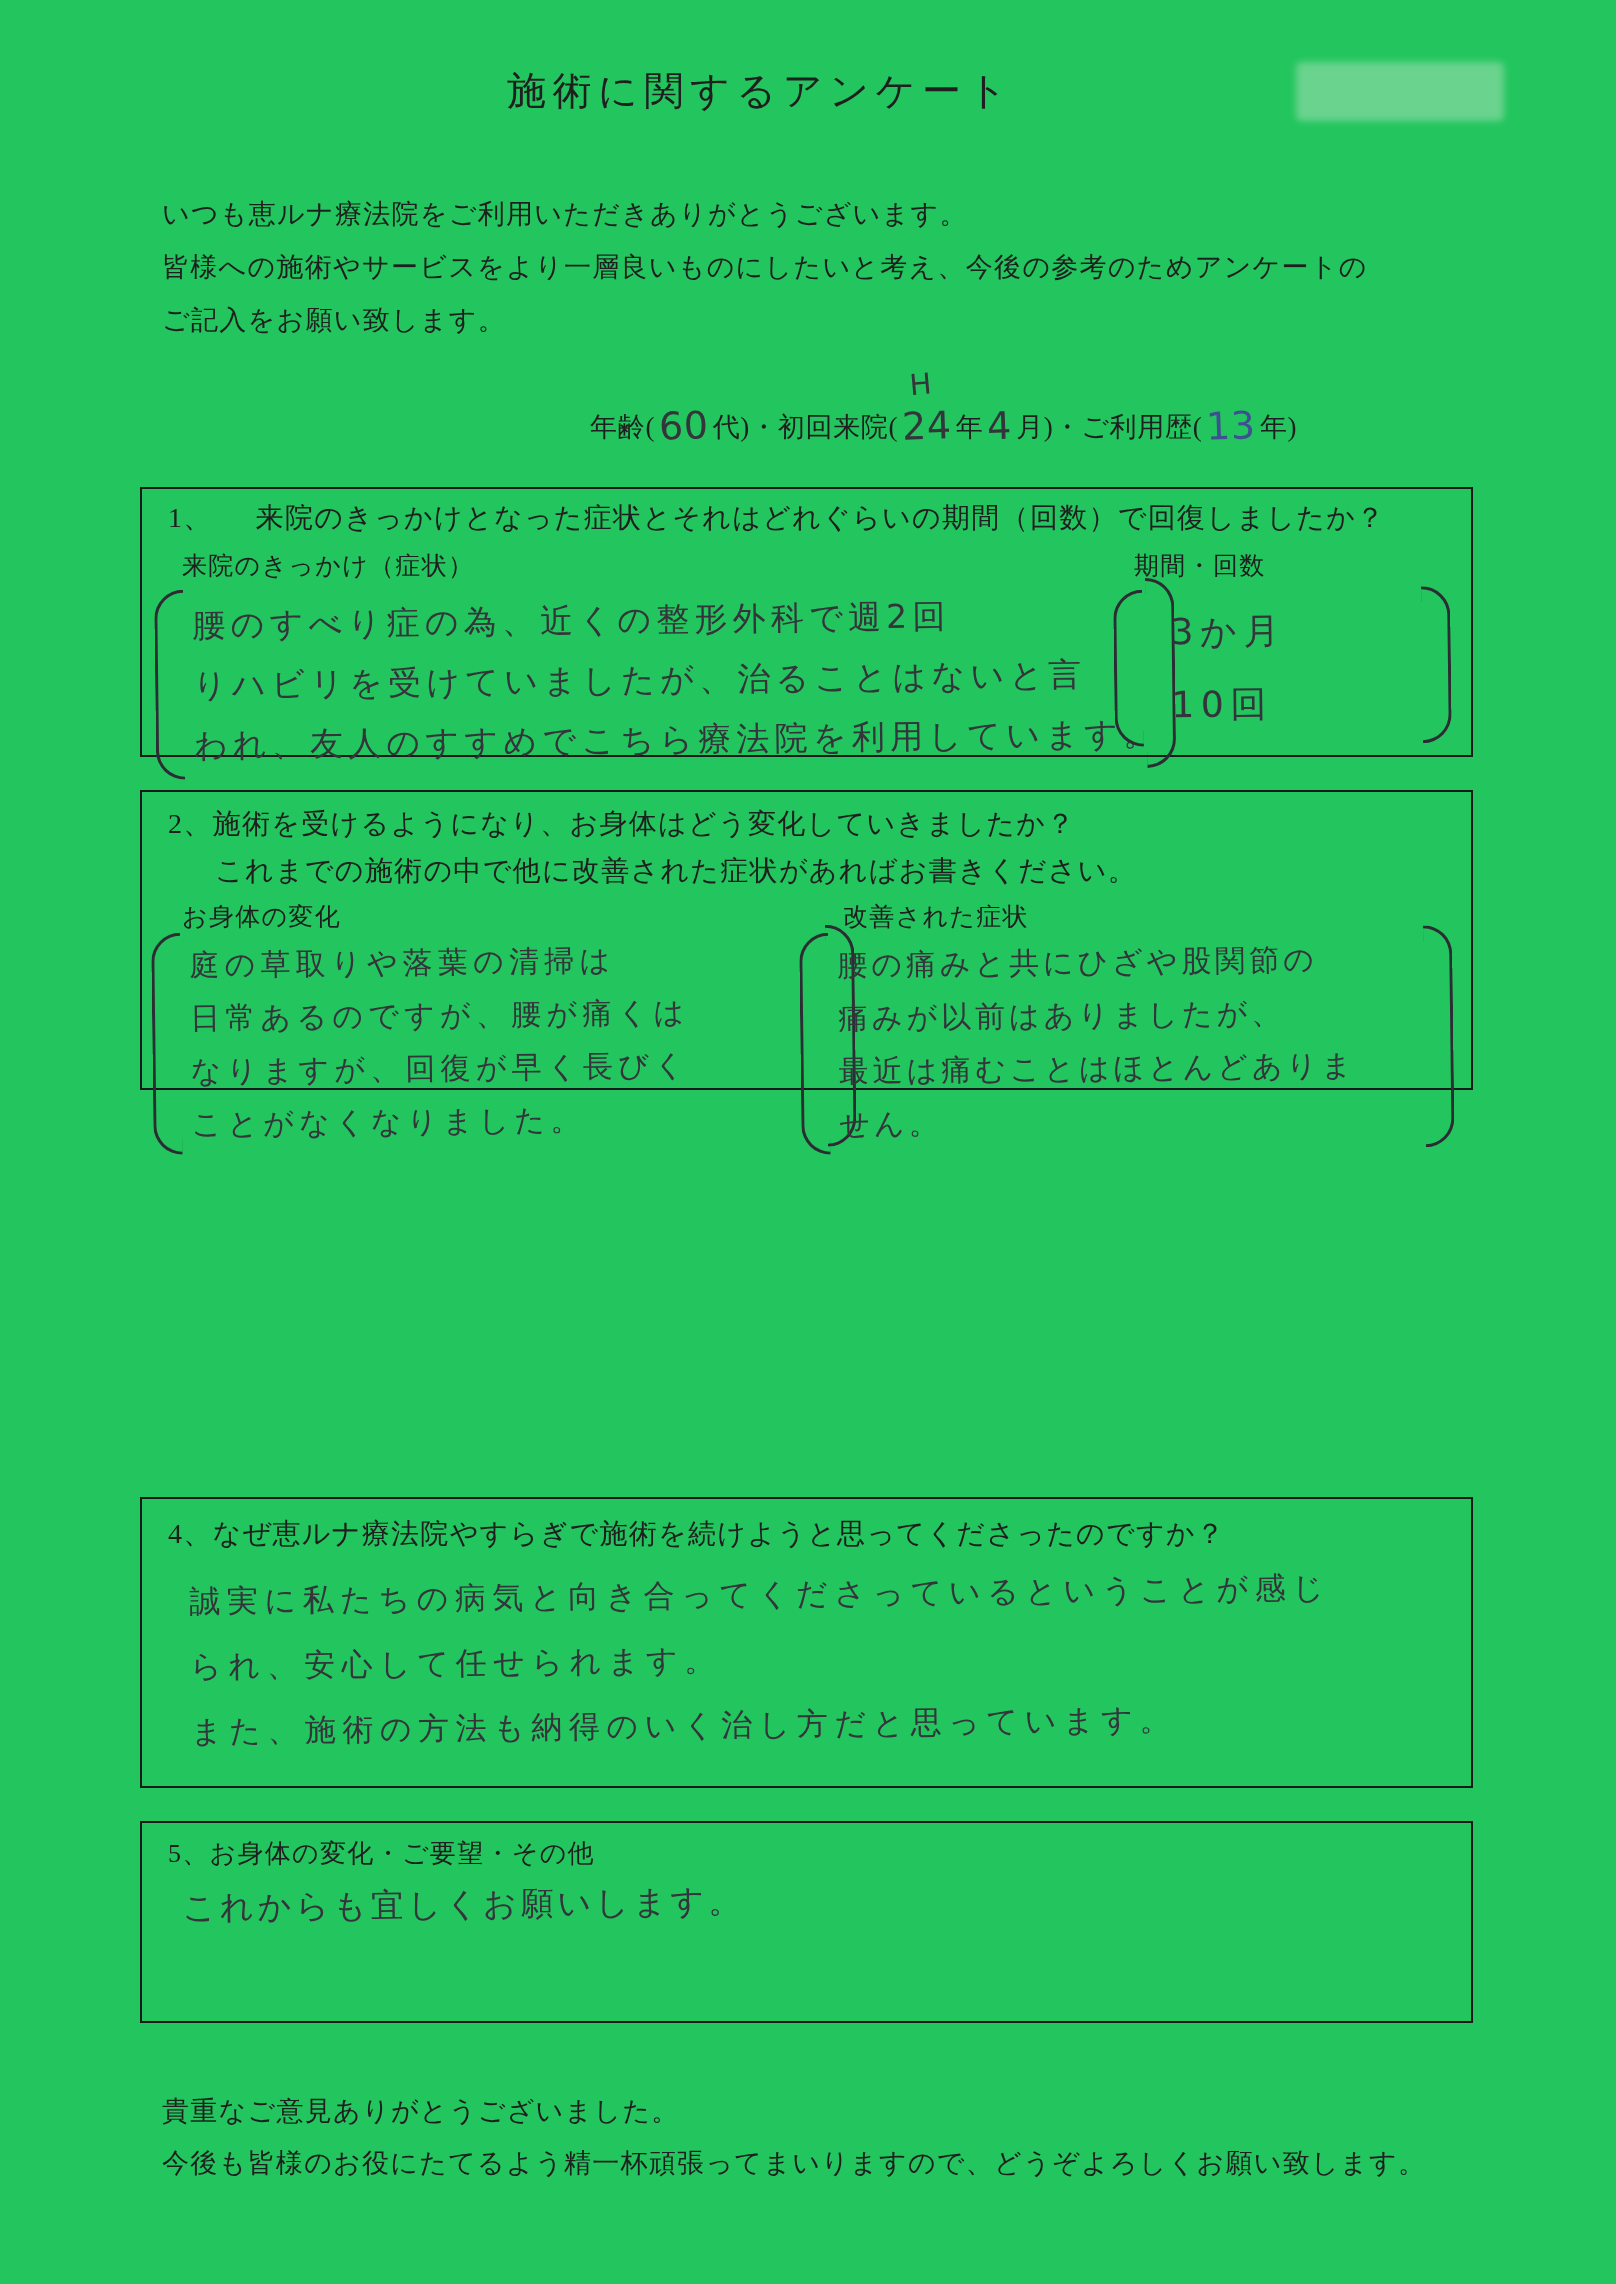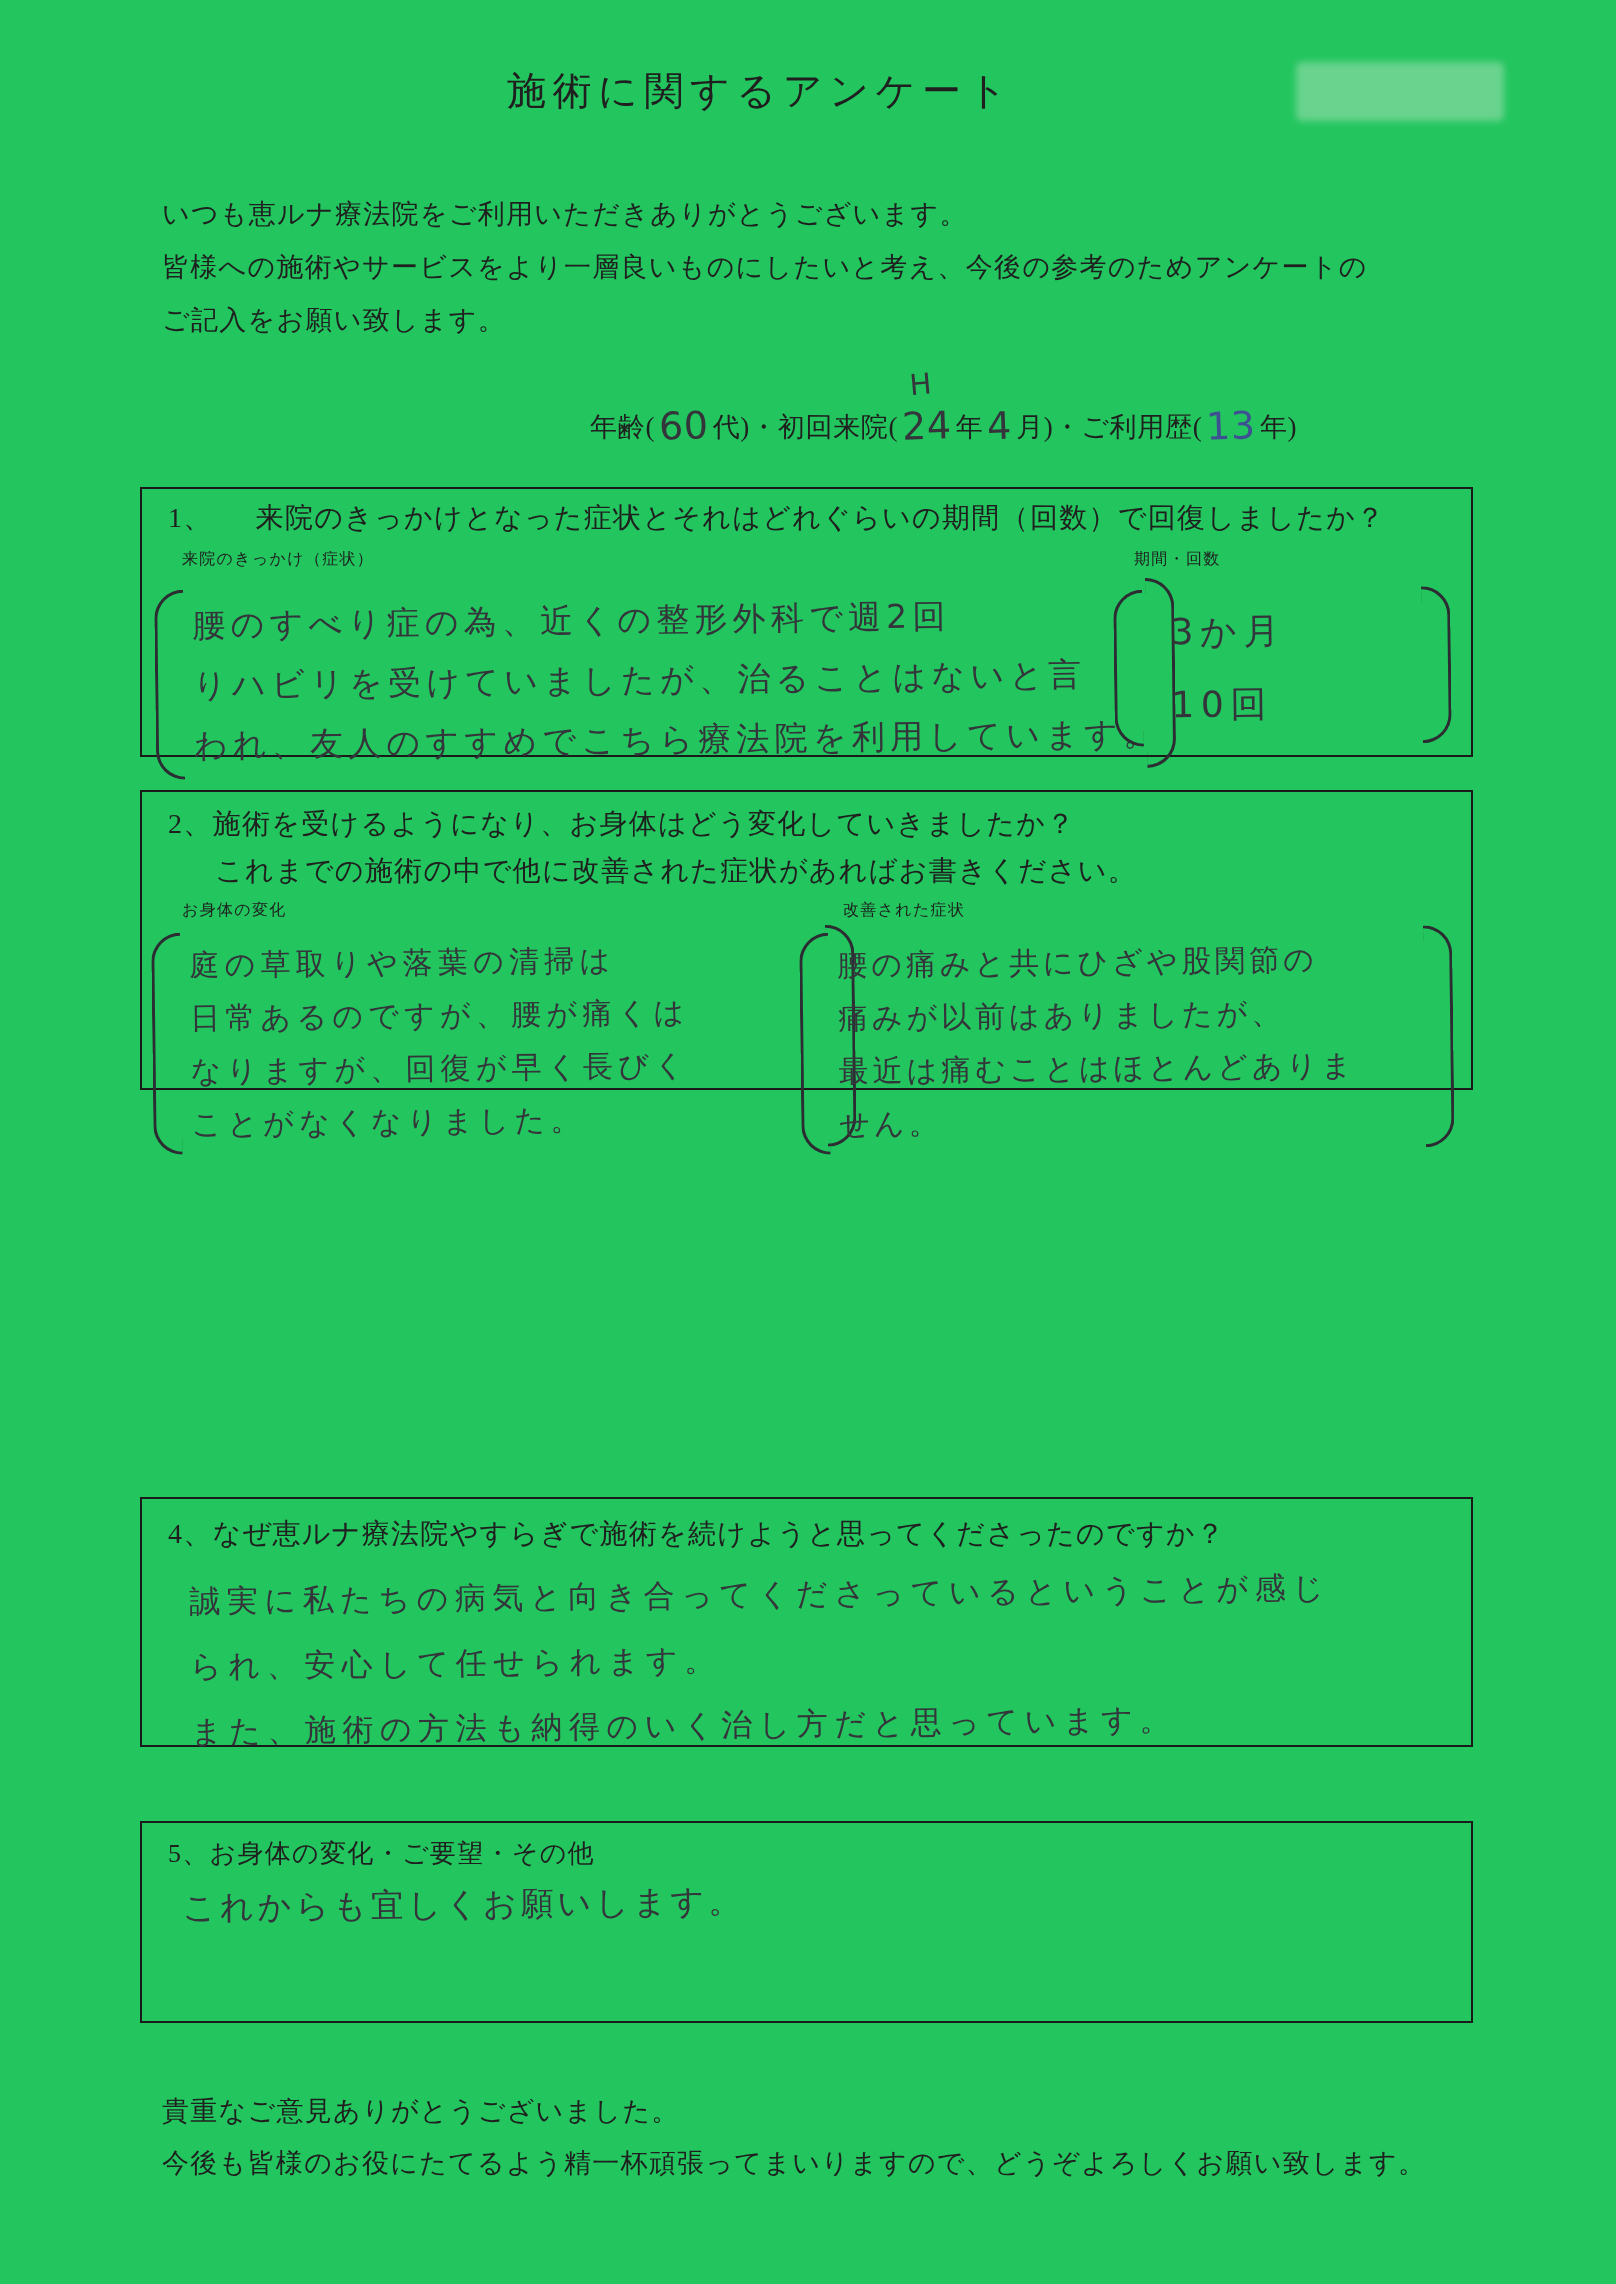--- a/index.html
+++ b/index.html
@@ -33,7 +33,7 @@
     position:absolute;font-size:28px;letter-spacing:1.3px;white-space:nowrap;
   }
   .sublabel{
-    position:absolute;font-size:16px;letter-spacing:1.3px;white-space:nowrap;
+    position:absolute;font-size:25px;letter-spacing:1.3px;white-space:nowrap;
   }
   .closing{
     position:absolute;left:162px;top:2085px;

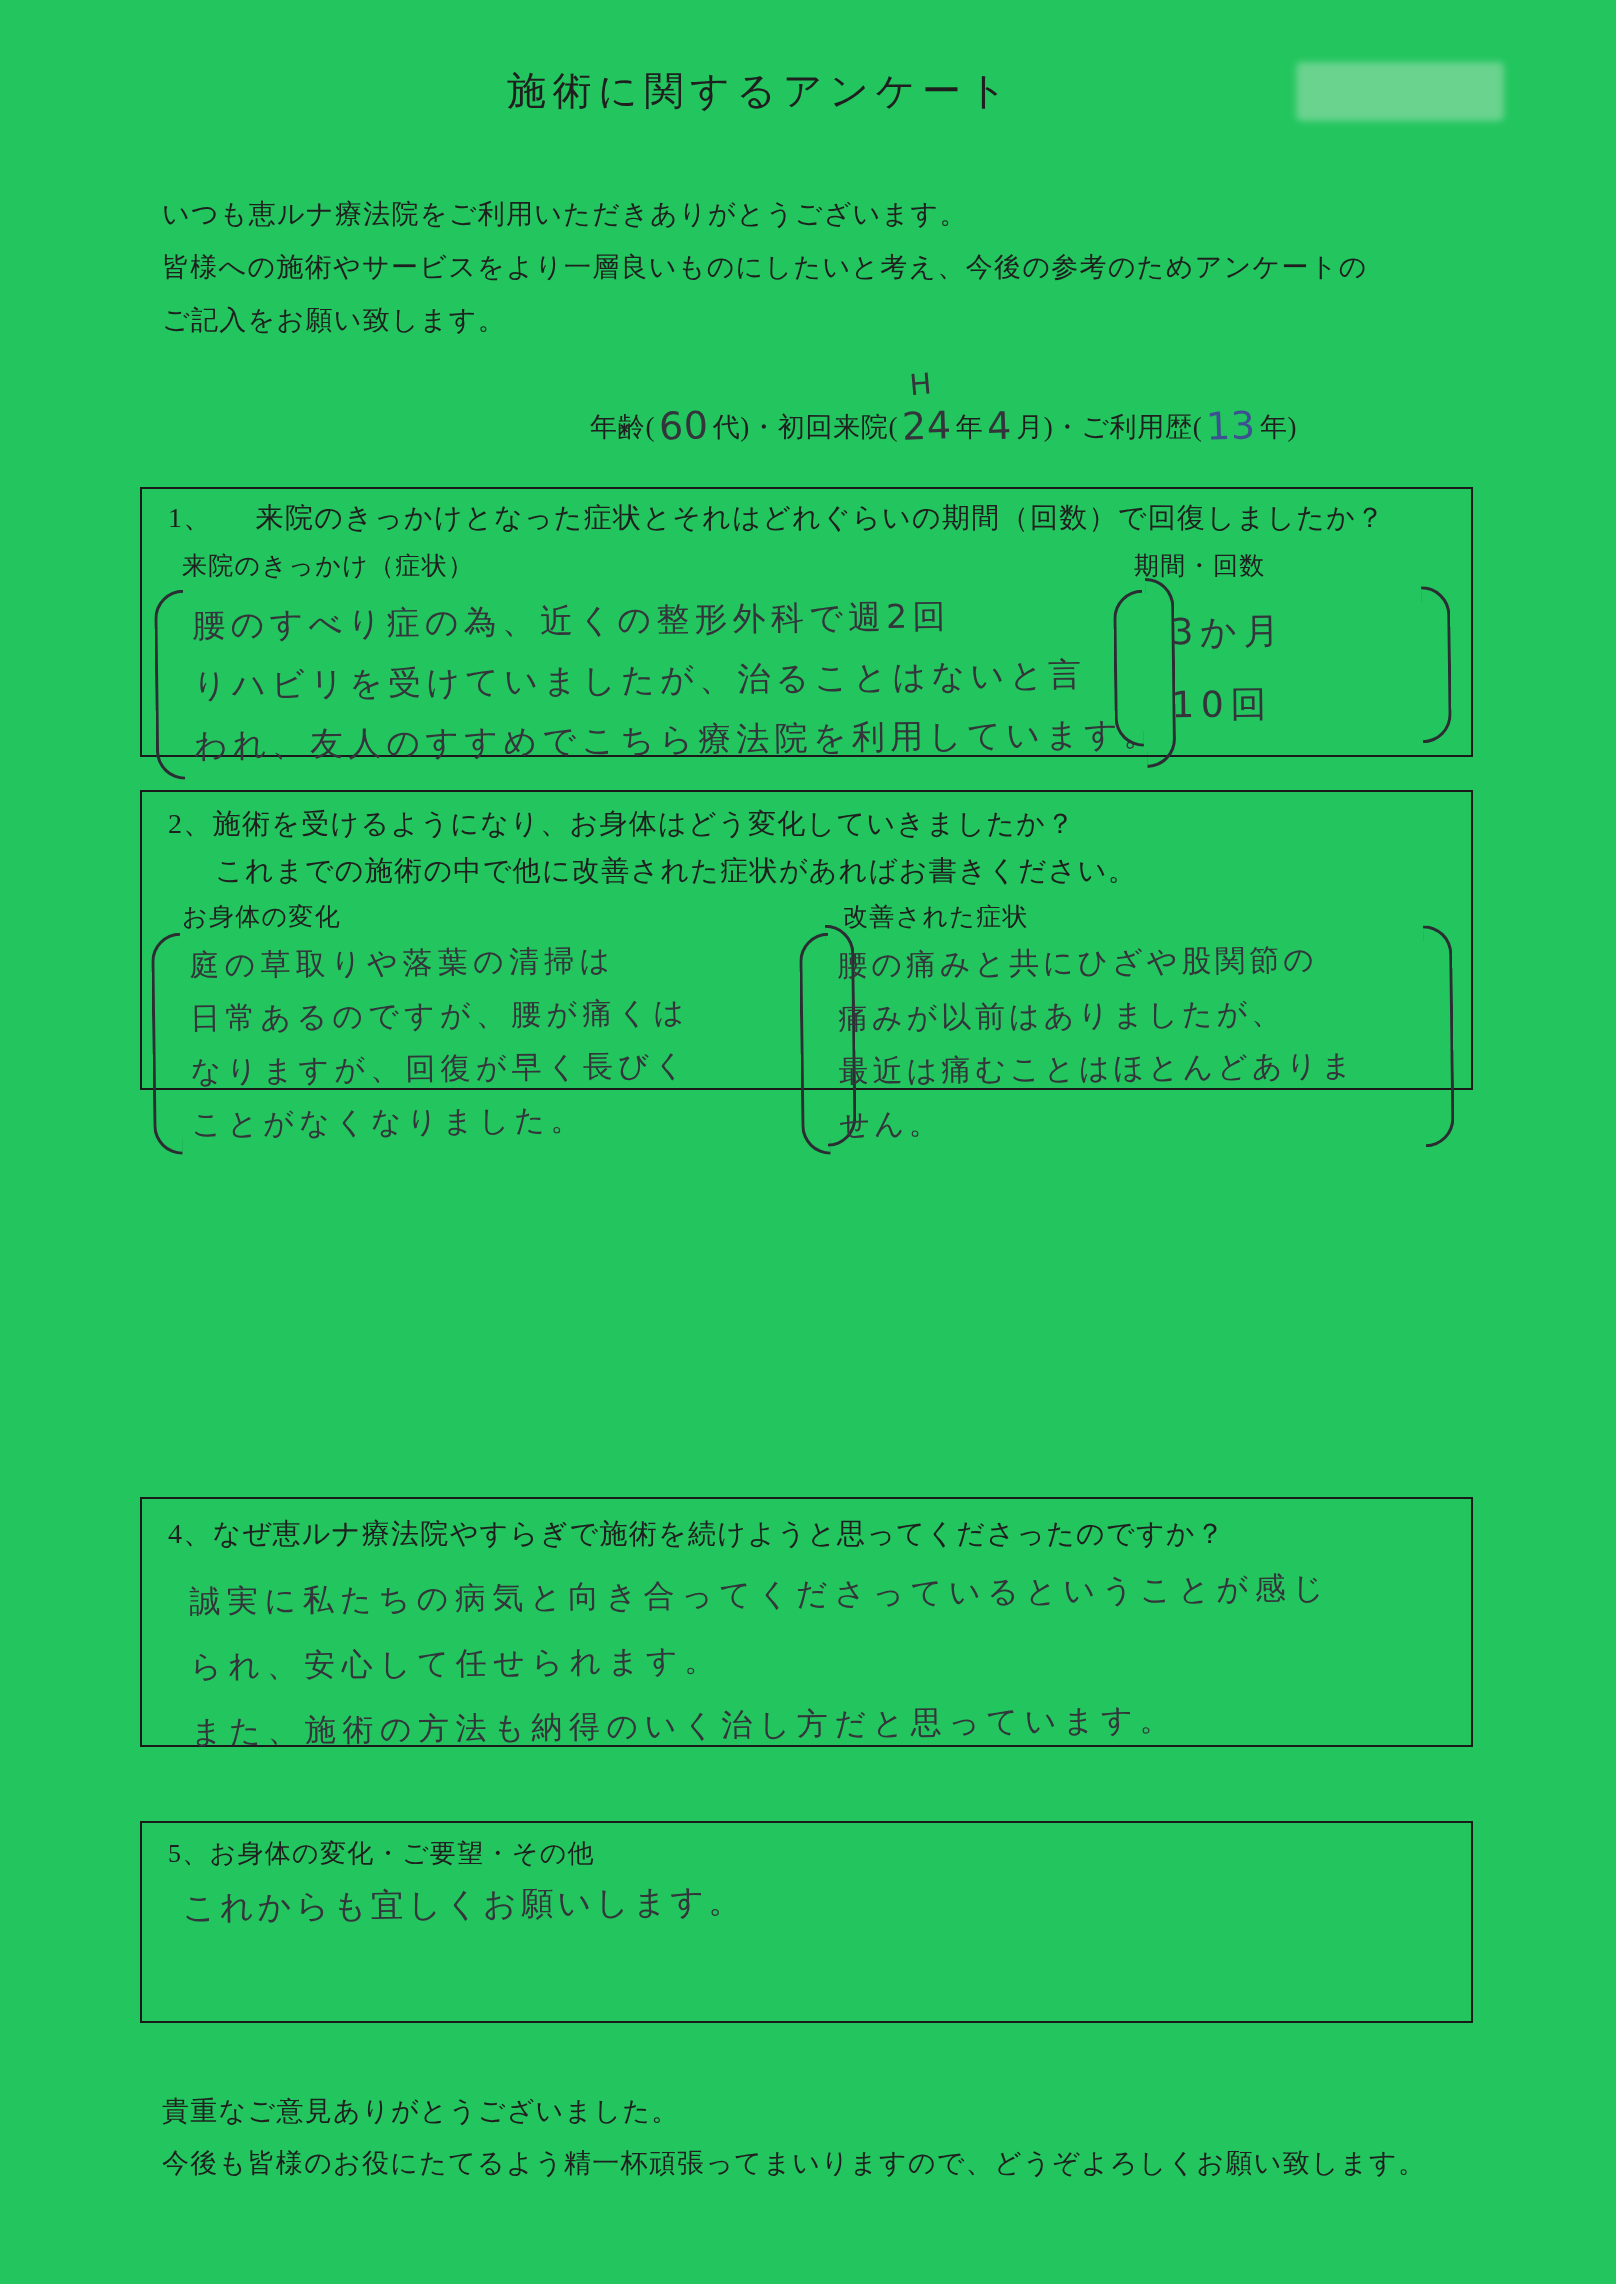--- a/index.html
+++ b/index.html
@@ -135,7 +135,7 @@
   </div>
 
 
-  <div class="qbox" style="top:1497px;height:250px;">
+  <div class="qbox" style="top:1497px;height:291px;">
     <div class="qline" style="left:26px;top:15.6px;">
       <span>4、</span><span>なぜ恵ルナ療法院やすらぎで施術を続けようと思ってくださったのですか？</span>
     </div>

